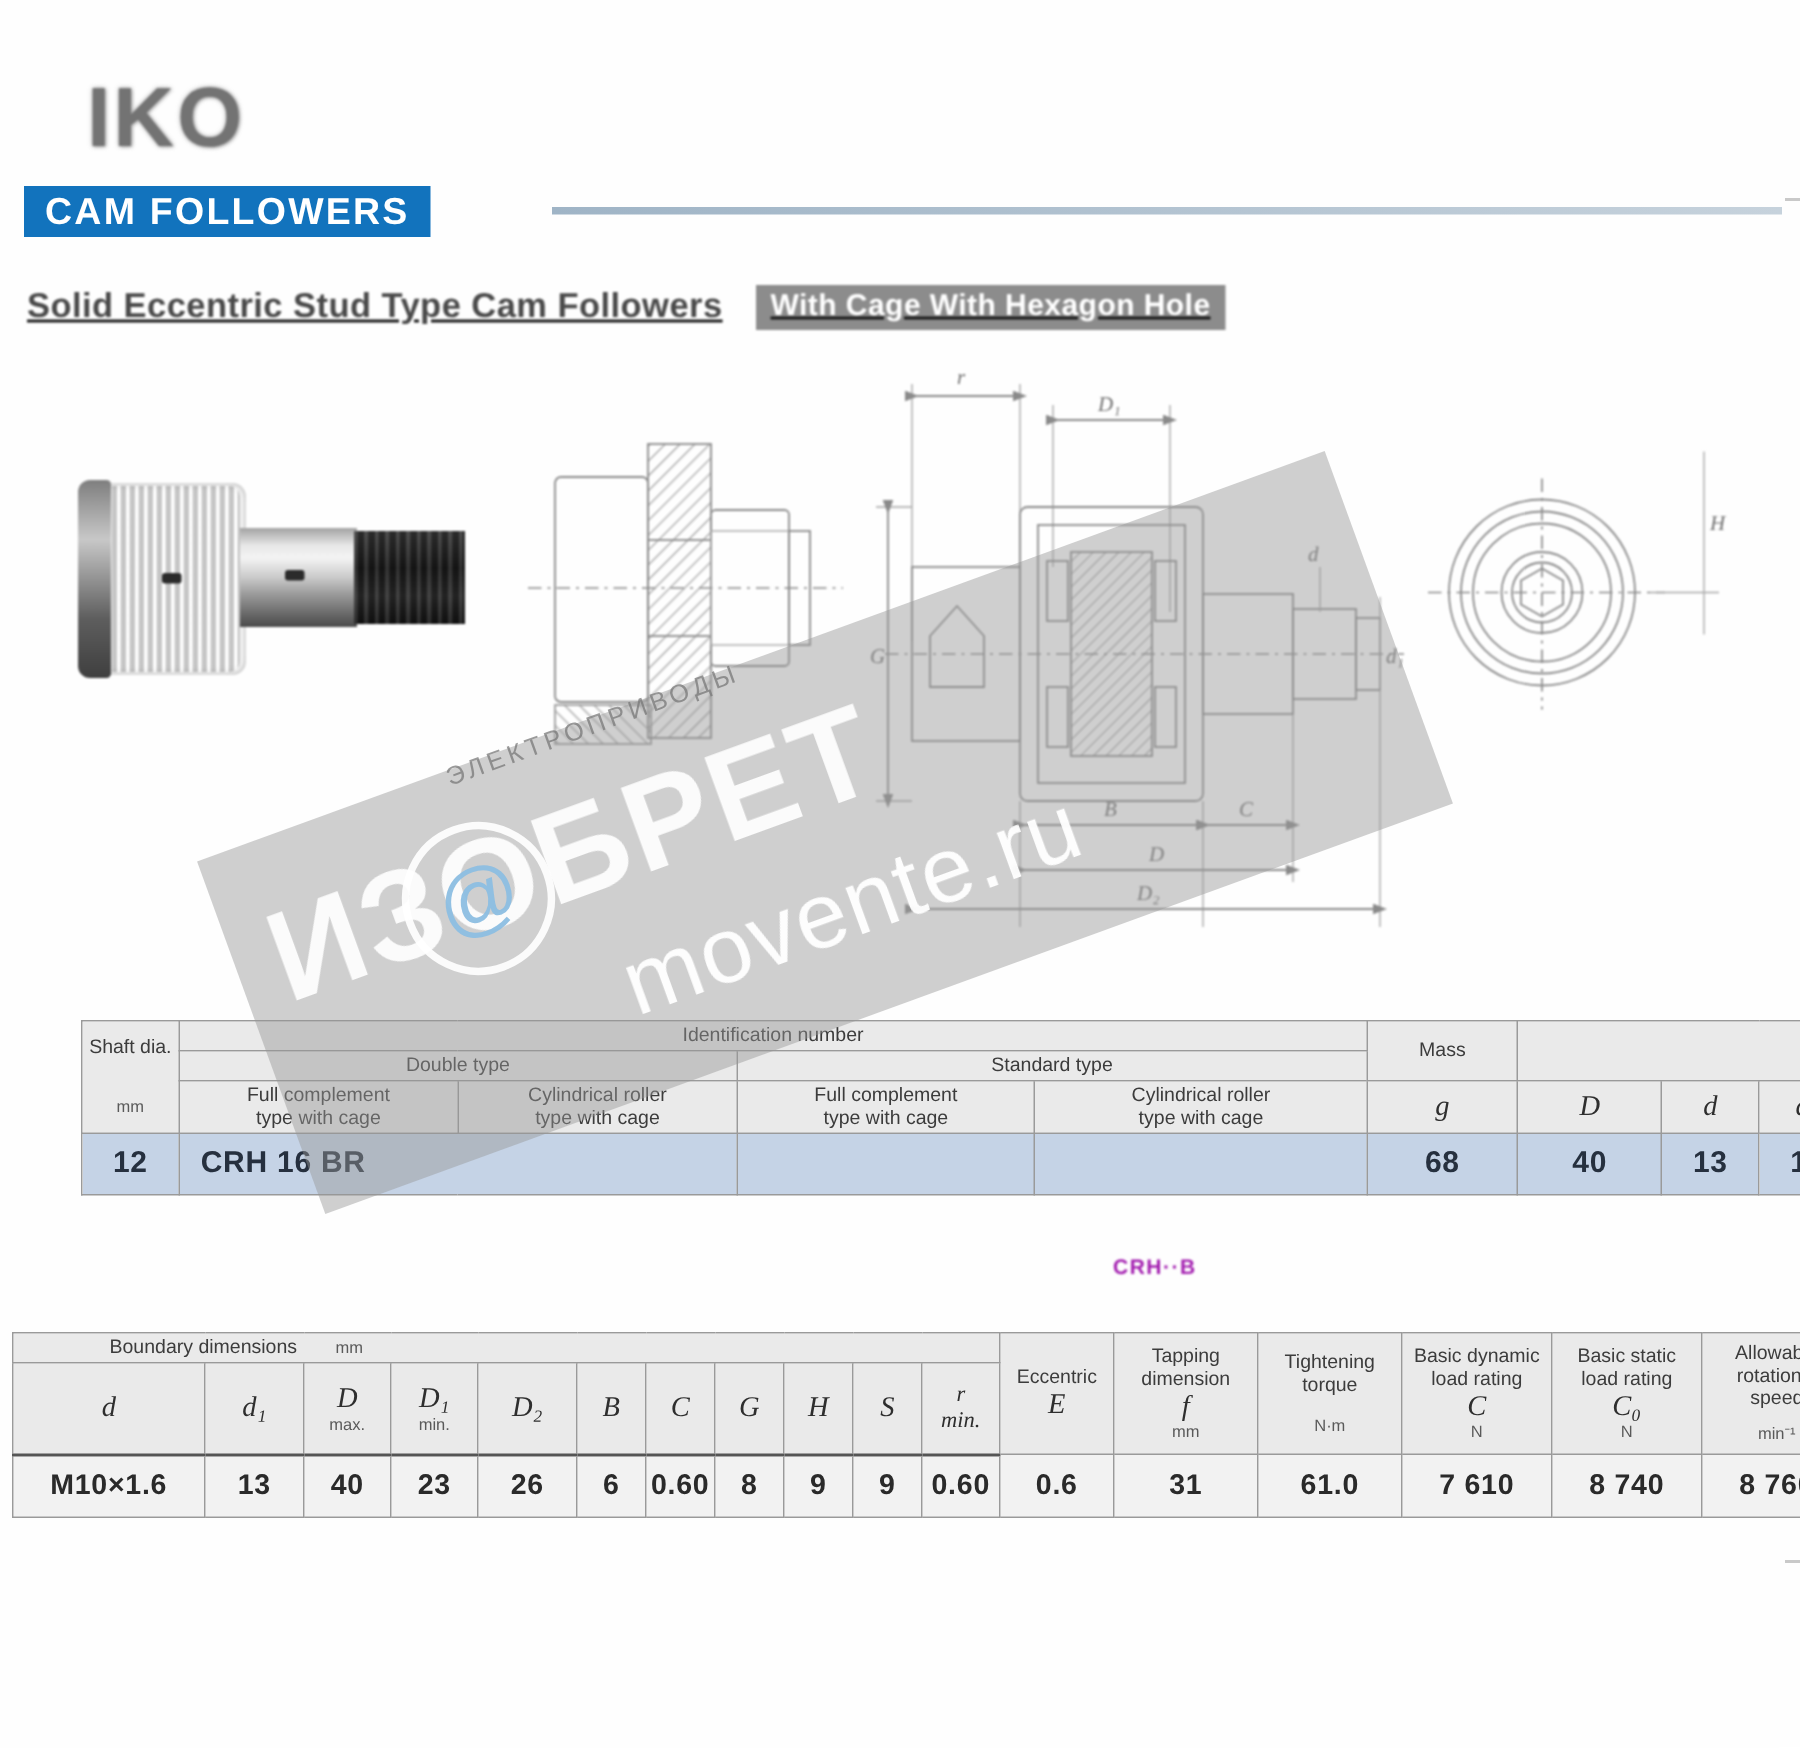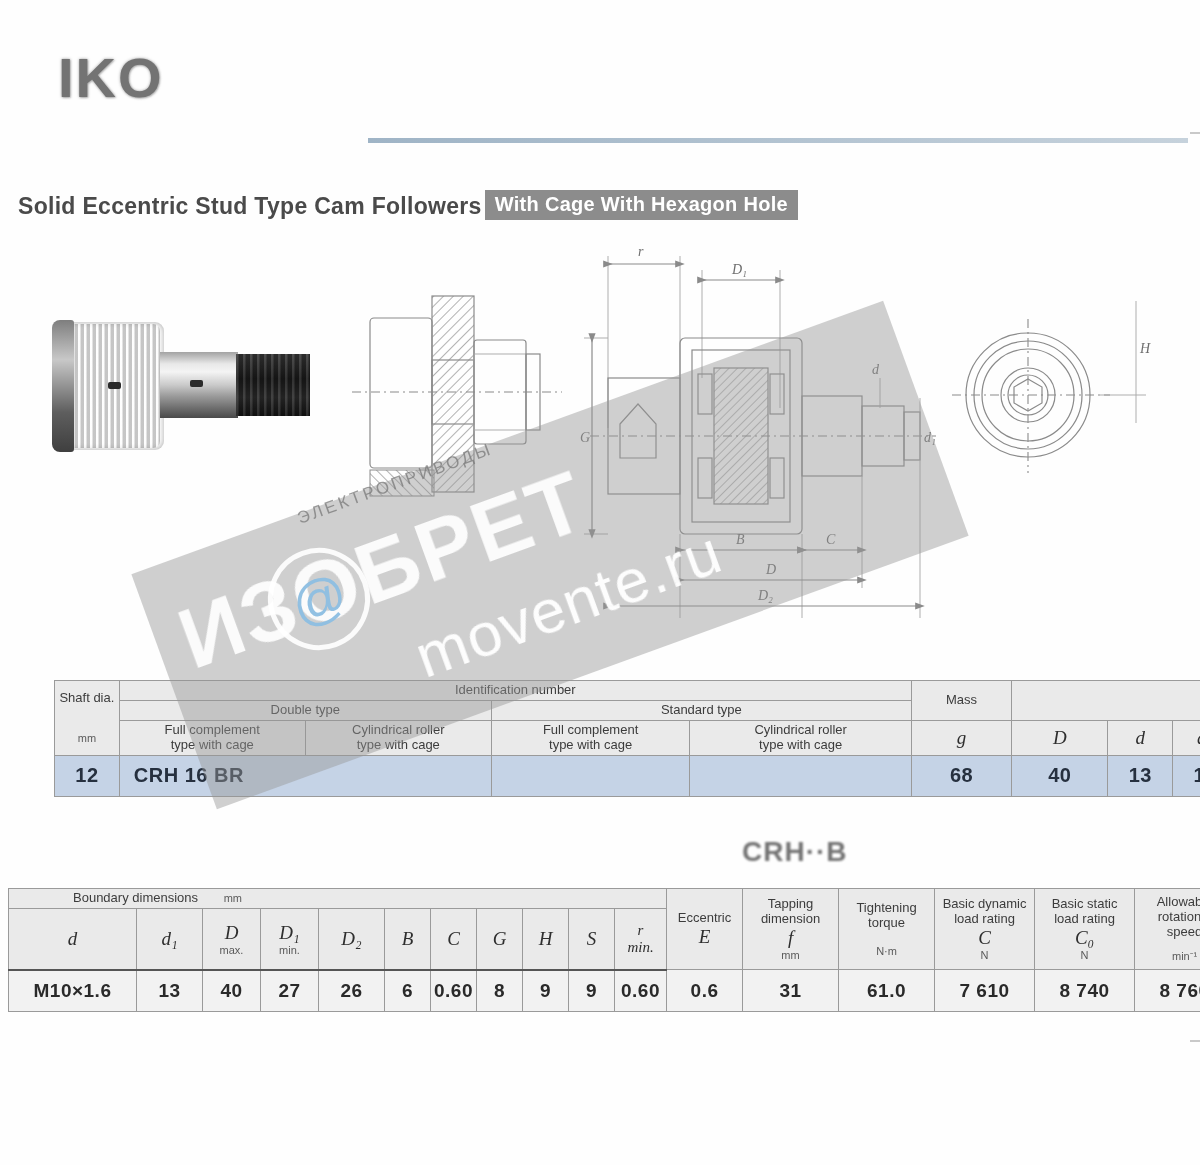--- a/index.html
+++ b/index.html
@@ -322,6 +322,7 @@
 
   <div id="brand-logo">IKO</div>
 
+  <div id="section-banner">CAM FOLLOWERS</div>
   <div id="banner-rule"></div>
 
   <div id="subtitle-row">

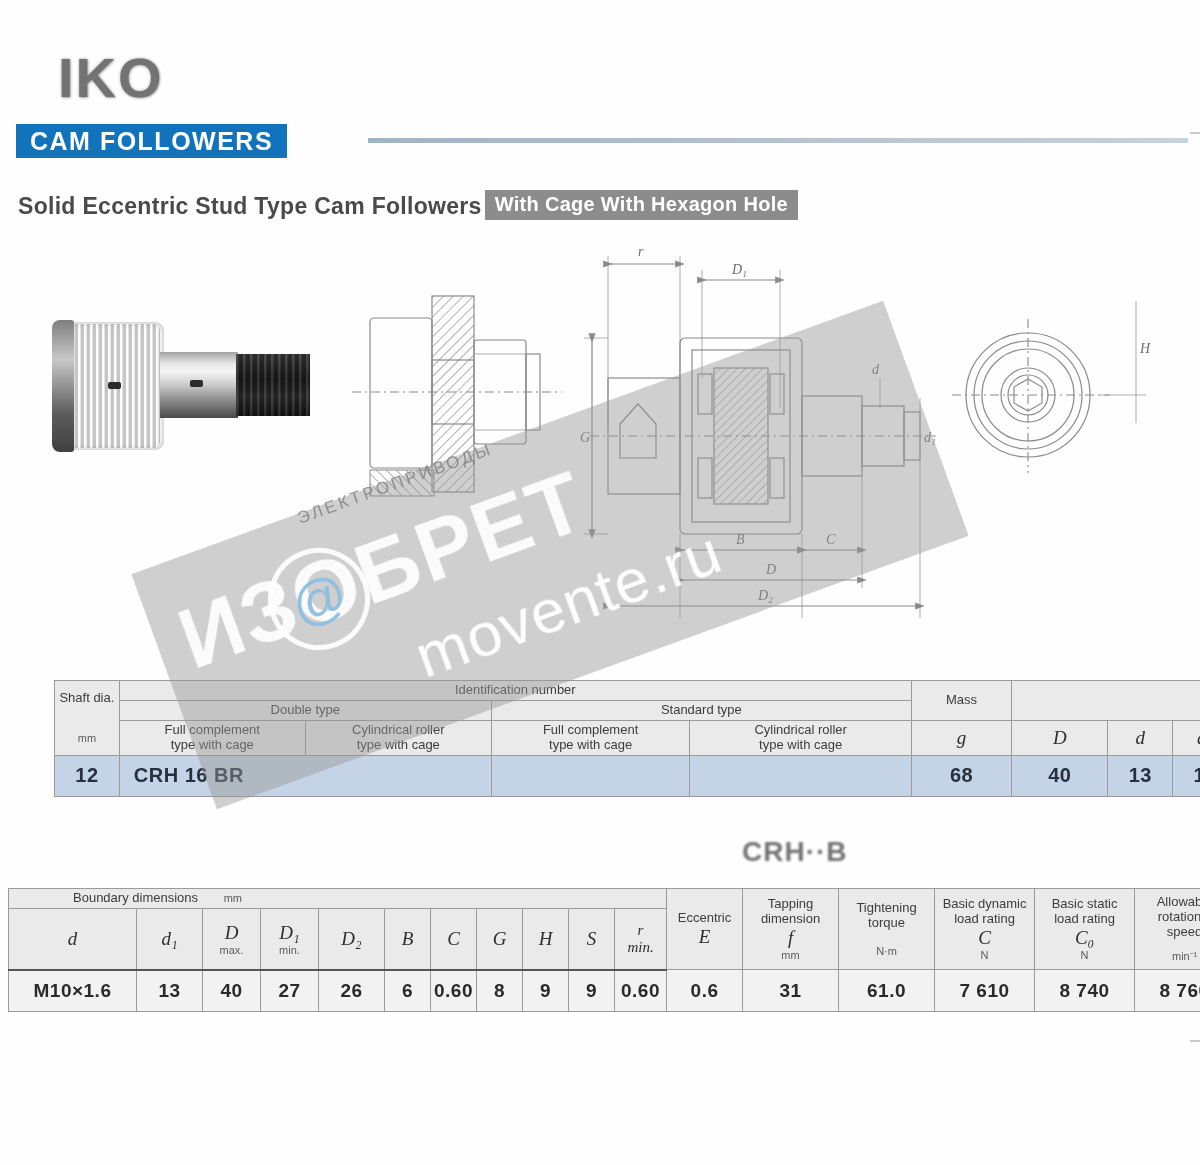--- a/index.html
+++ b/index.html
@@ -73,9 +73,10 @@
     position: absolute;
     left: 18px; top: 190px;
     display: flex;
-    align-items: flex-end;
-    gap: 3px;
+    align-items: flex-start;
+    gap: 22px;
     white-space: nowrap;
+    text-decoration: underline;
   }
   #subtitle-main {
     font-size: 23px;

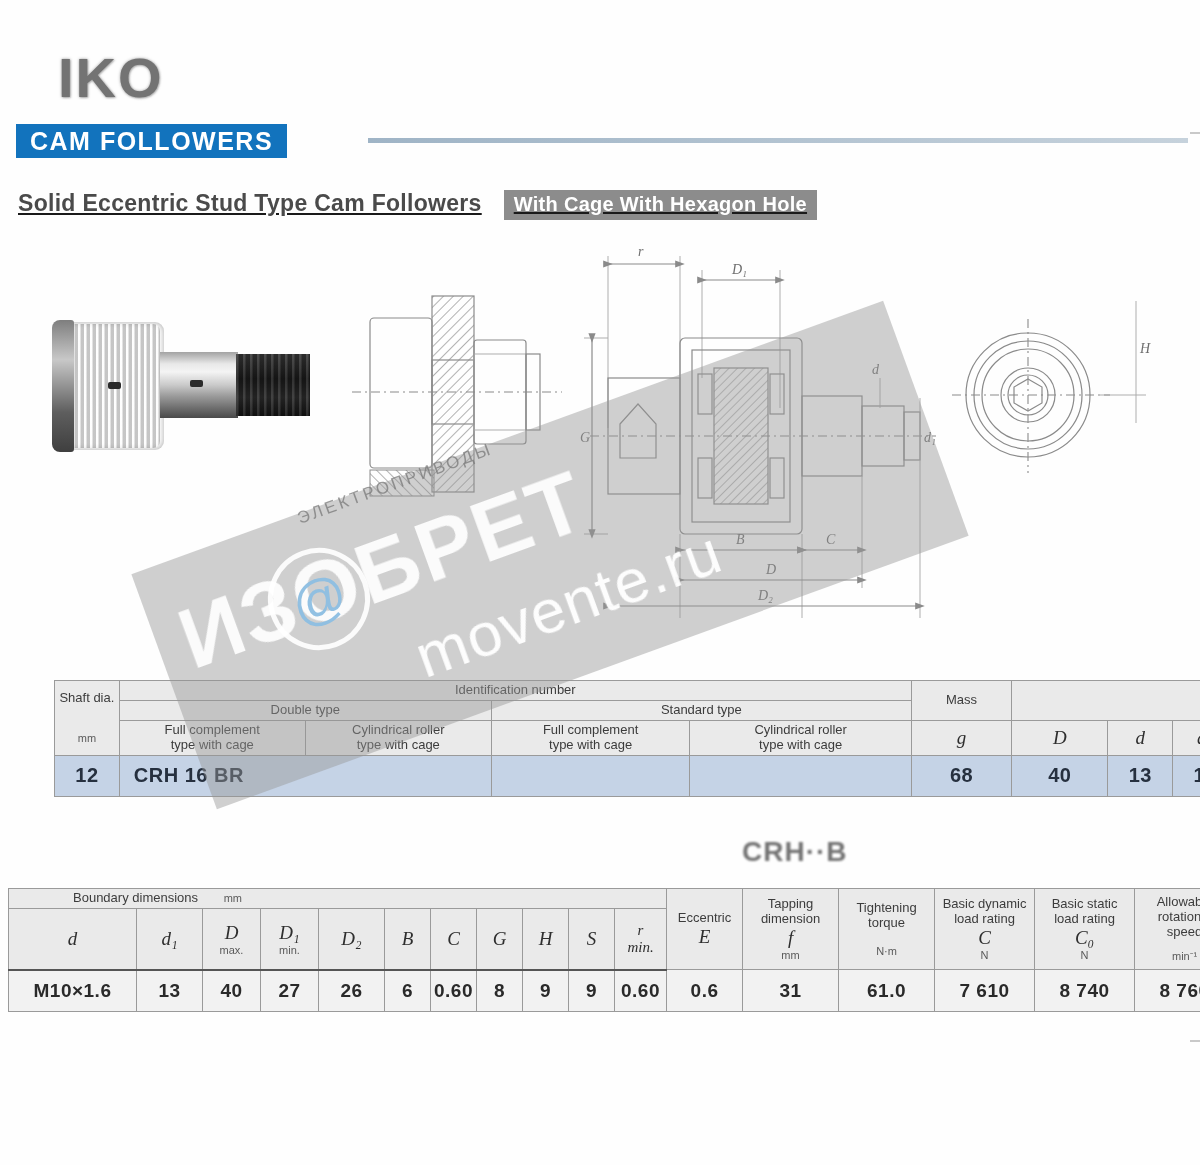--- a/index.html
+++ b/index.html
@@ -174,9 +174,9 @@
   #fig-caption {
     position: absolute;
     left: 742px; top: 608px;
-    font-size: 28px;
+    font-size: 14px;
     font-weight: bold;
-    color: #737373;
+    color: #a21caf;
     filter: blur(0.8px);
     letter-spacing: 1px;
   }

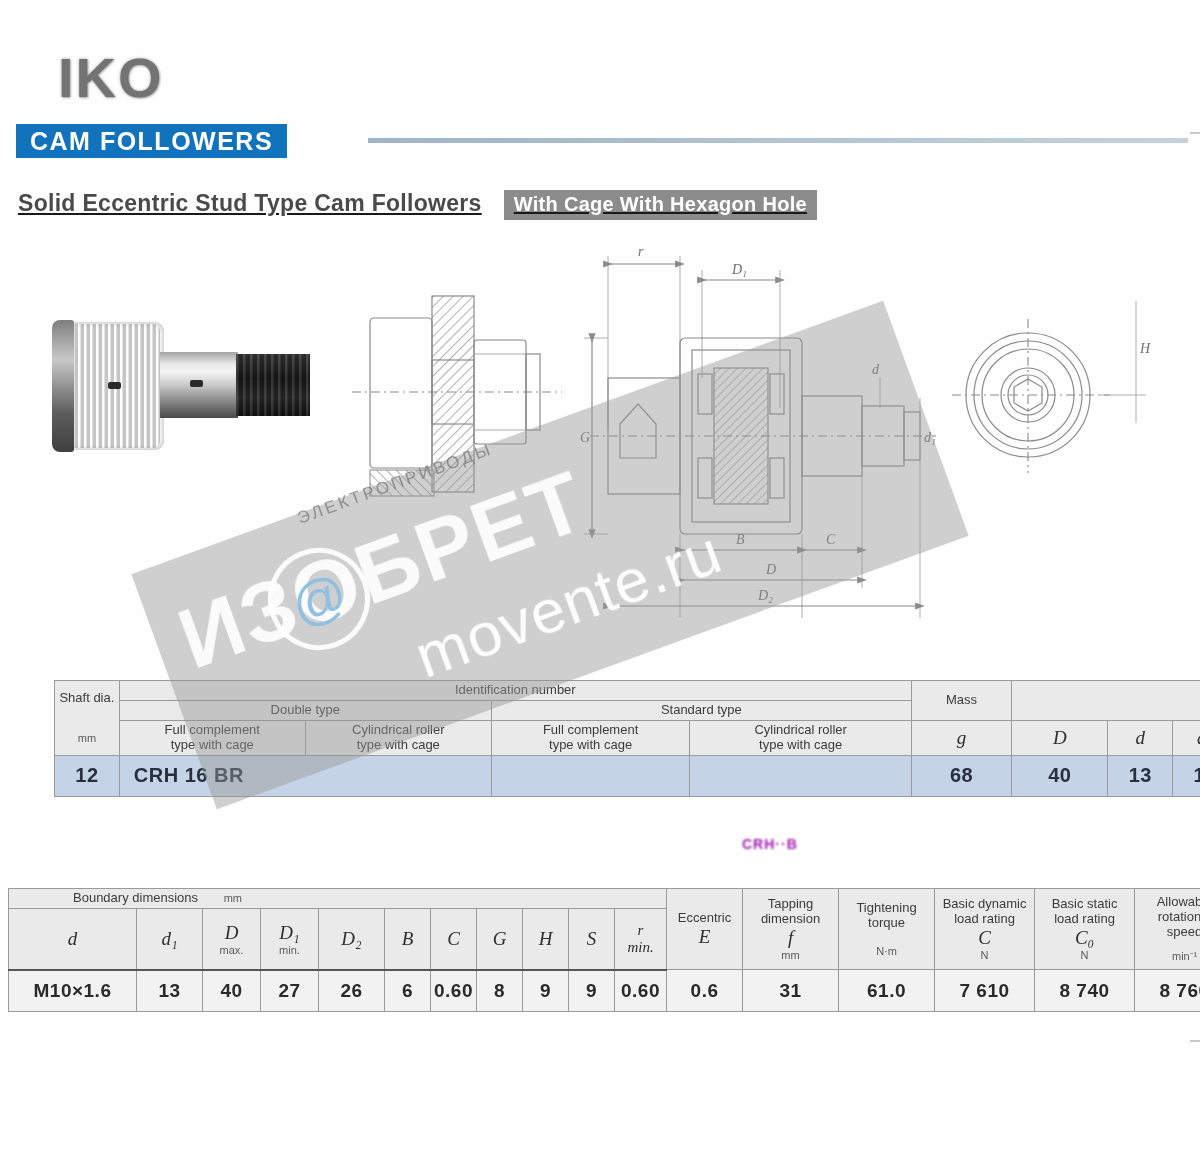--- a/index.html
+++ b/index.html
@@ -607,7 +607,7 @@
         <td>M10×1.6</td>
         <td>13</td>
         <td>40</td>
-        <td>27</td>
+        <td>23</td>
         <td>26</td>
         <td>6</td>
         <td>0.60</td>

